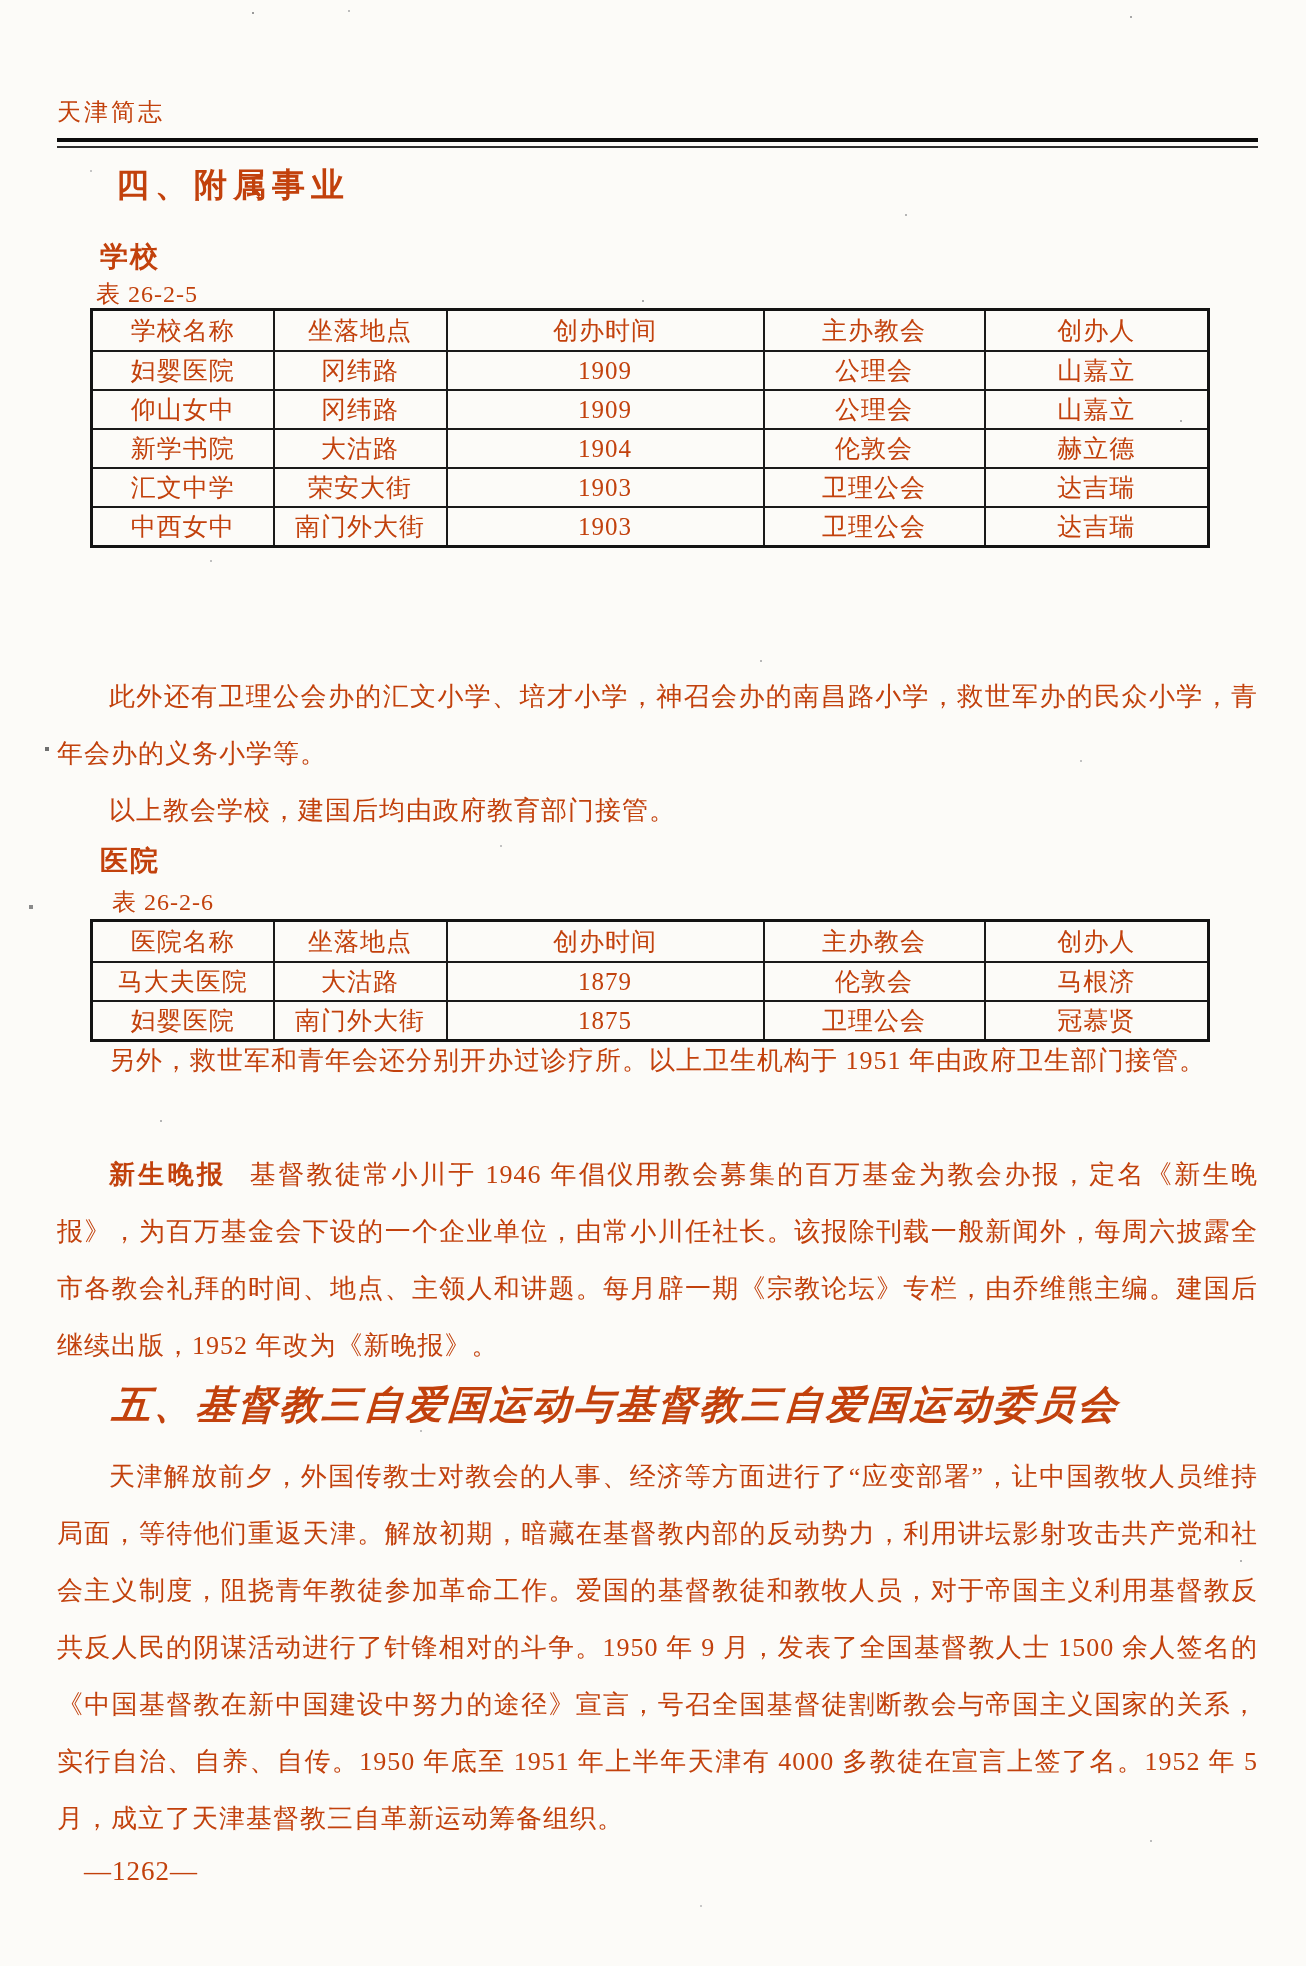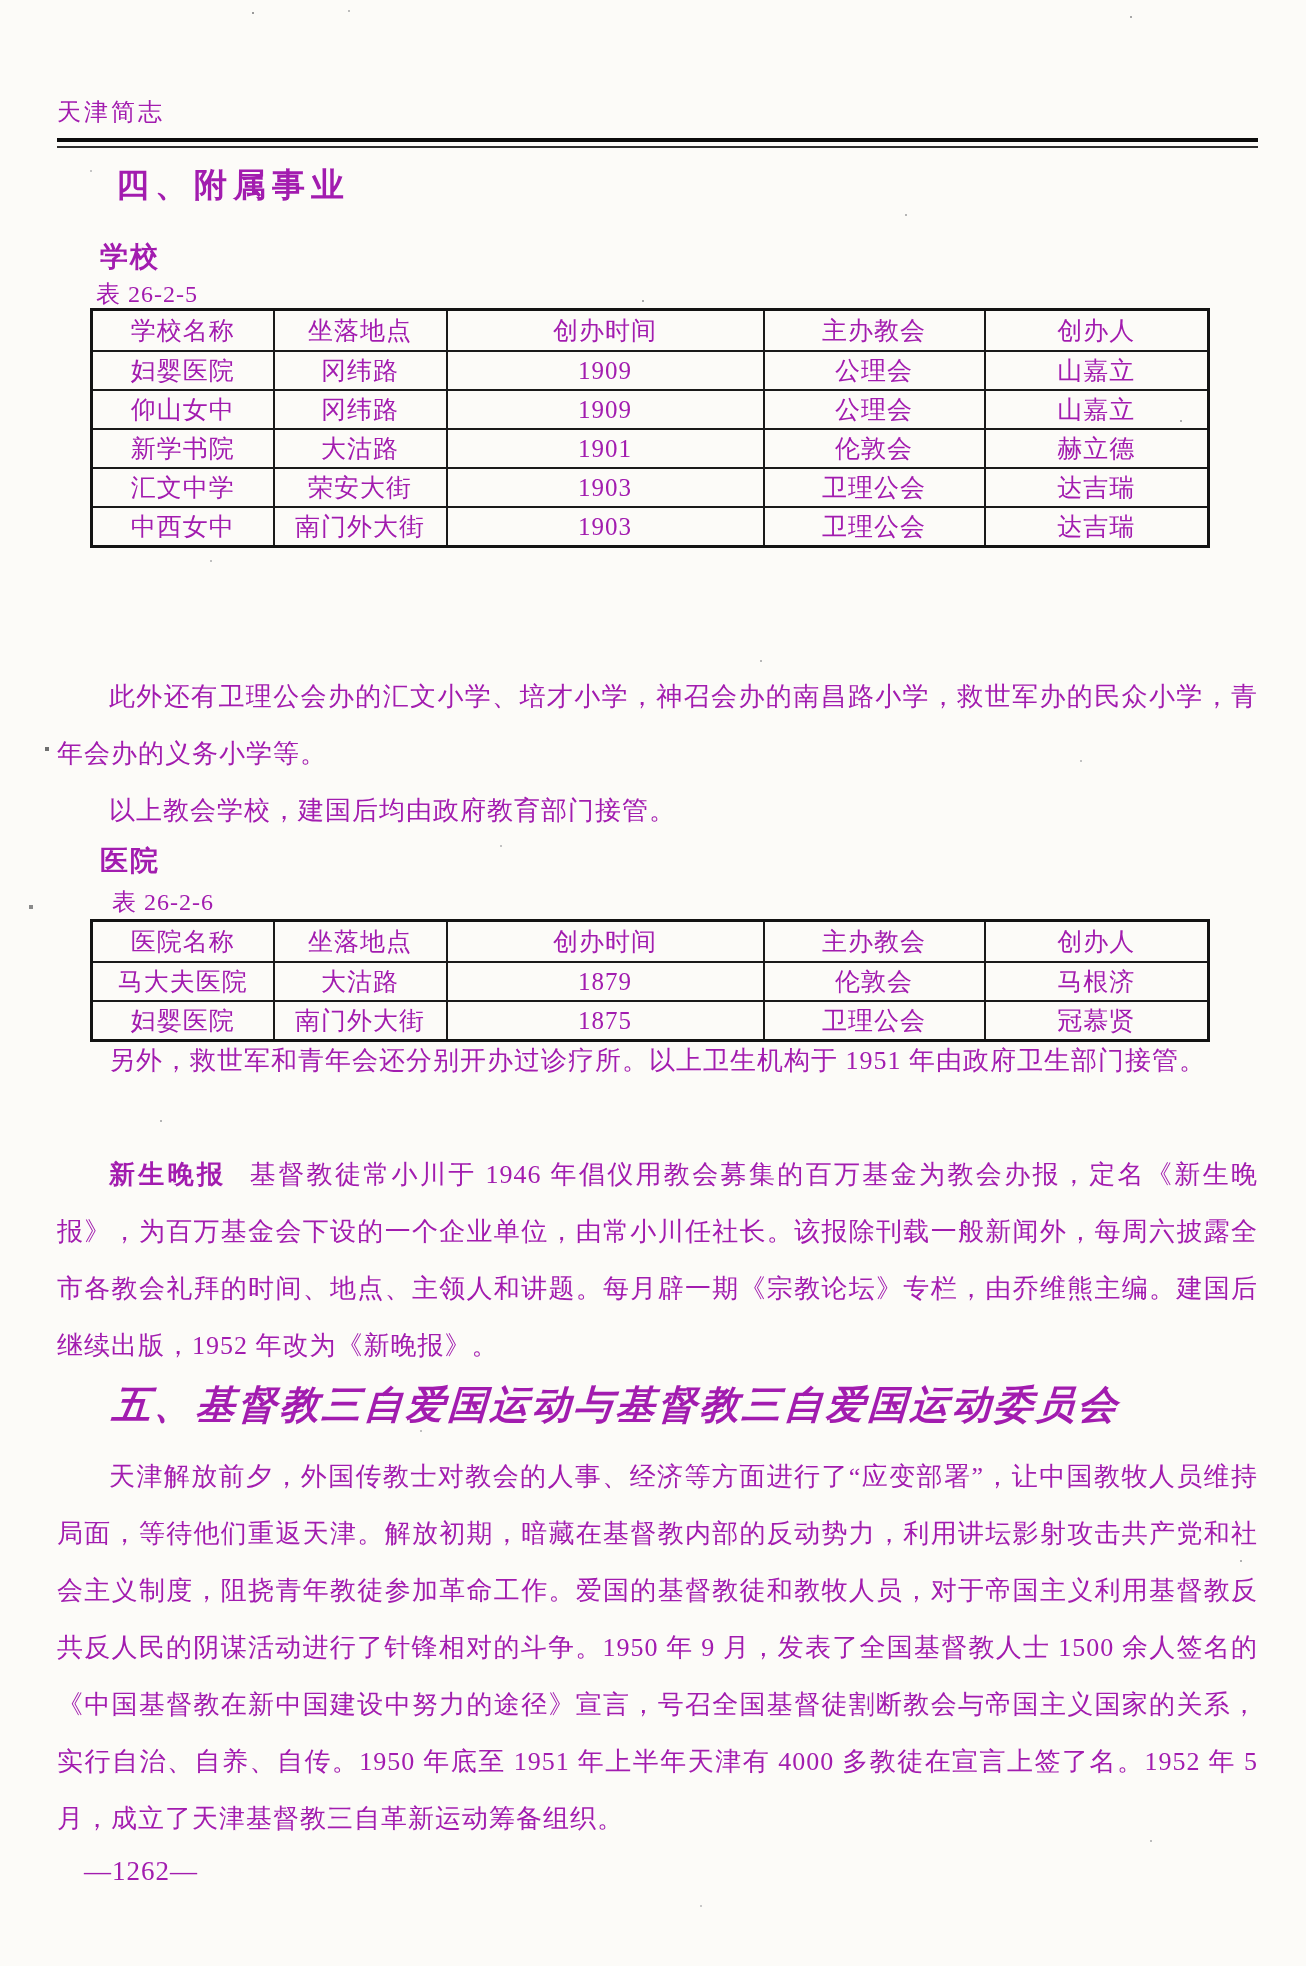--- a/index.html
+++ b/index.html
@@ -8,7 +8,7 @@
     width:1306px; height:1966px;
     margin:0 auto;
     background:#fcfbf8;
-    color:#a21caf;
+    color:#c2410c;
     font-family:"Liberation Serif","DejaVu Serif",serif;
     overflow:hidden;
   }

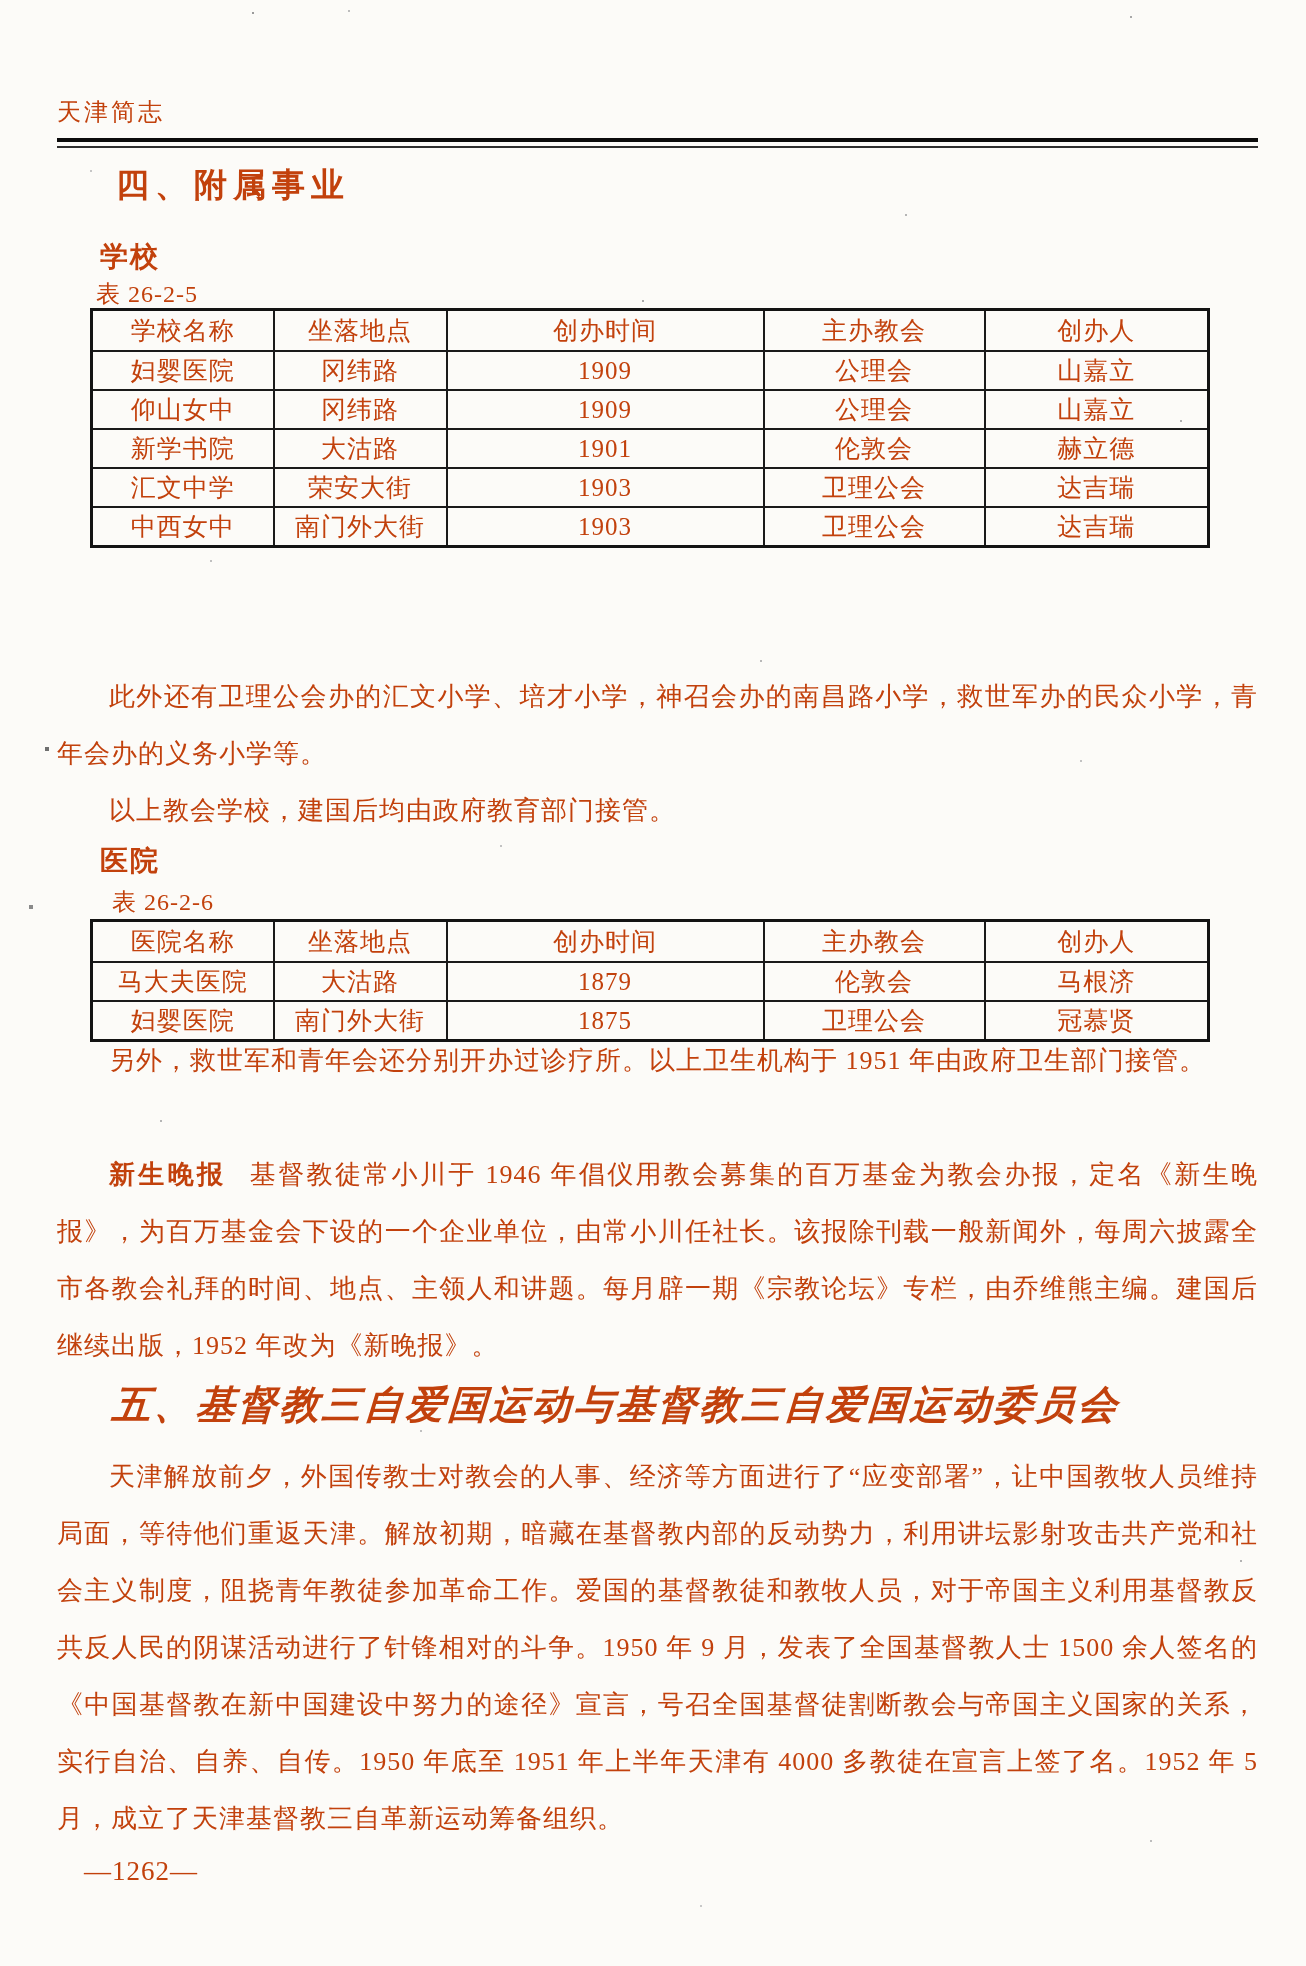--- a/index.html
+++ b/index.html
@@ -133,7 +133,7 @@
       <tr>
         <td>新学书院</td>
         <td>大沽路</td>
-        <td>1901</td>
+        <td>1904</td>
         <td>伦敦会</td>
         <td>赫立德</td>
       </tr>

